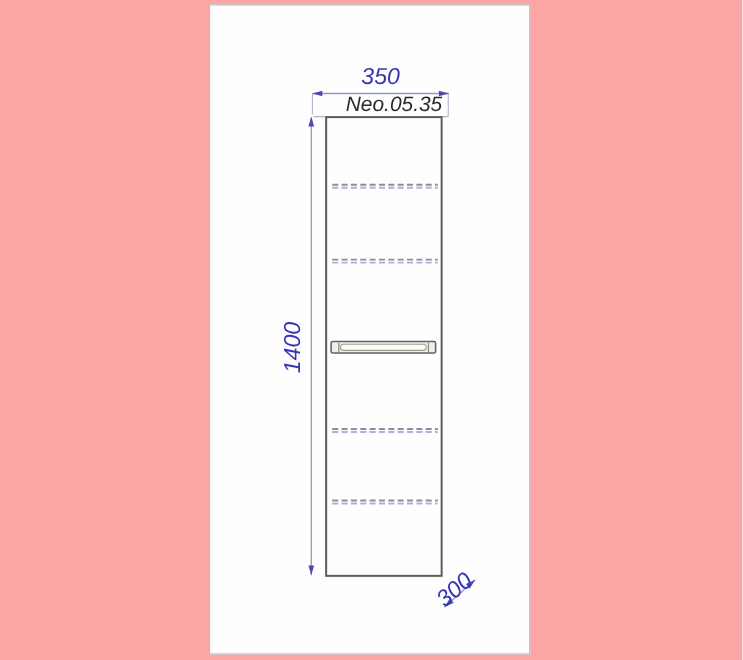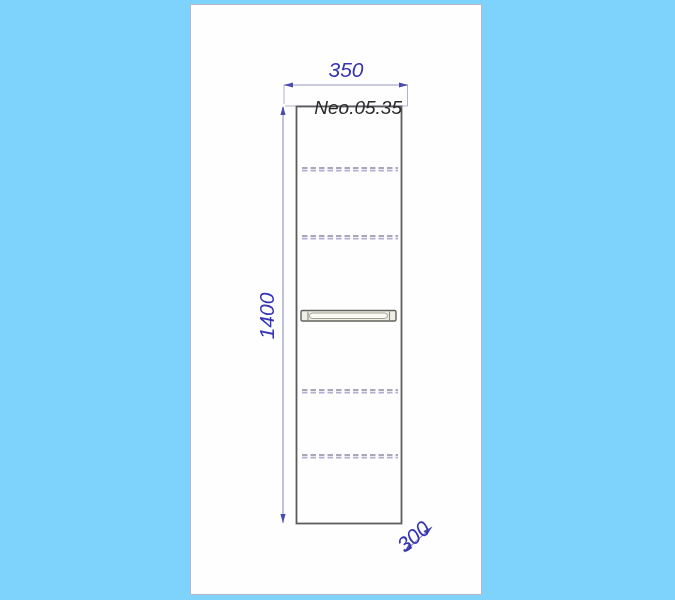--- a/index.html
+++ b/index.html
@@ -4,7 +4,7 @@
 <style>
   html, body { margin:0; padding:0; background:#ffffff; }
   .canvas {
-    position:relative; width:675px; height:600px; background:#7dd3fc;
+    position:relative; width:675px; height:600px; background:#fca5a5;
     font-family:"Liberation Sans", sans-serif; overflow:hidden;
   }
   .page-frame {

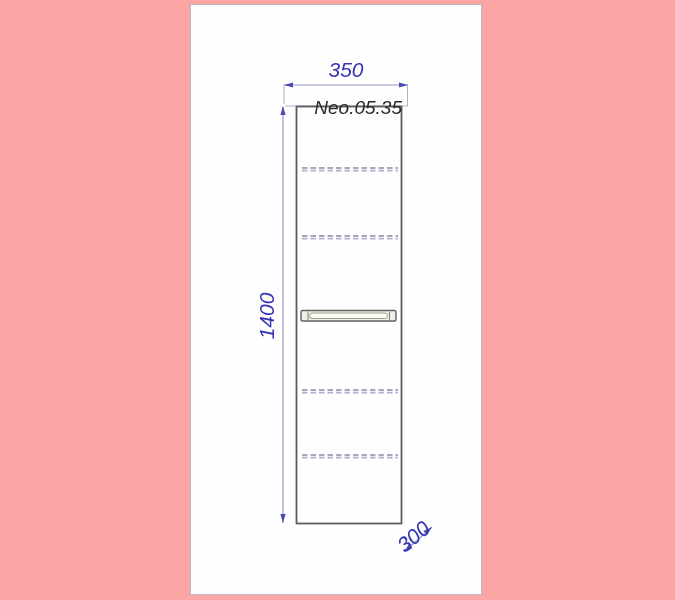--- a/index.html
+++ b/index.html
@@ -98,7 +98,7 @@
 
   <div class="dim-label" style="left:284px; top:59px; width:124px;">350</div>
 
-  <div class="model-label" style="left:300px; top:86px; width:102px;margin-top:12px;">Neo.05.35</div>
+  <div class="model-label" style="left:300px; top:86px; width:102px;">Neo.05.35</div>
 
   <div class="dim-label rot90" style="left:237px; top:305px; width:60px; height:22px;">1400</div>
 

